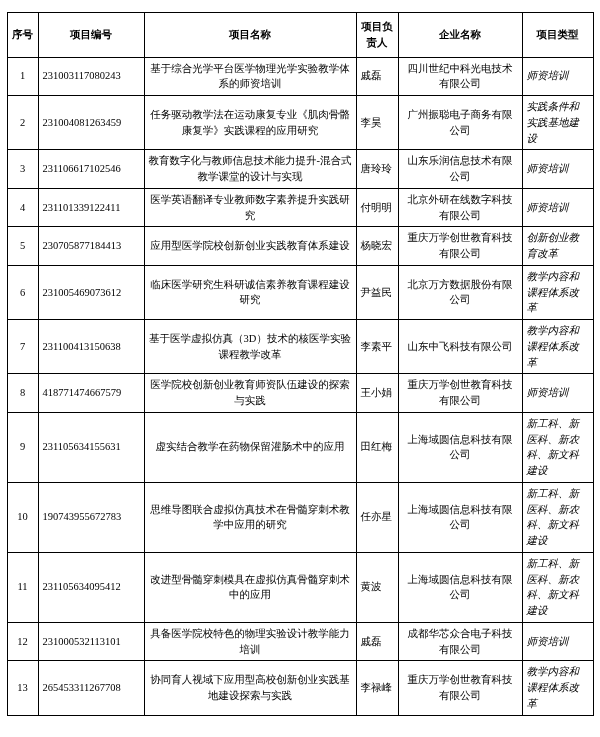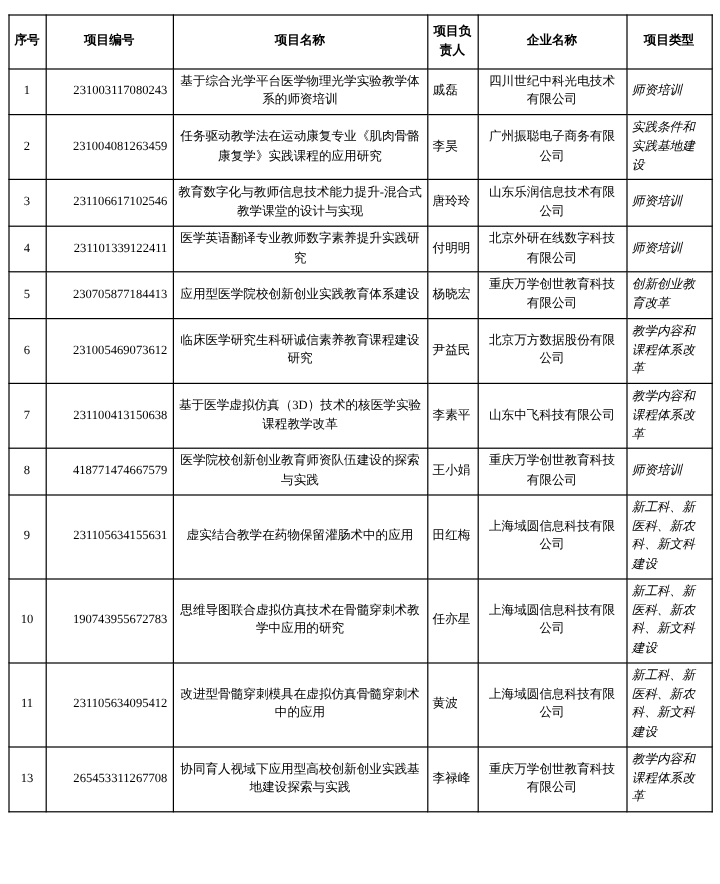--- a/index.html
+++ b/index.html
@@ -49,7 +49,7 @@
     padding: 6px 2px;
   }
   td.c-serial  { text-align: center; }
-  td.c-number  { text-align: right; font-family: "Liberation Serif","DejaVu Serif",serif; letter-spacing: 0; margin-left: 18px; }
+  td.c-number  { text-align: left; font-family: "Liberation Serif","DejaVu Serif",serif; letter-spacing: 0; margin-left: 18px; }
   td.c-name    { text-align: center; margin-left: 20px; }
   td.c-leader  { }
   td.c-company { text-align: center; }

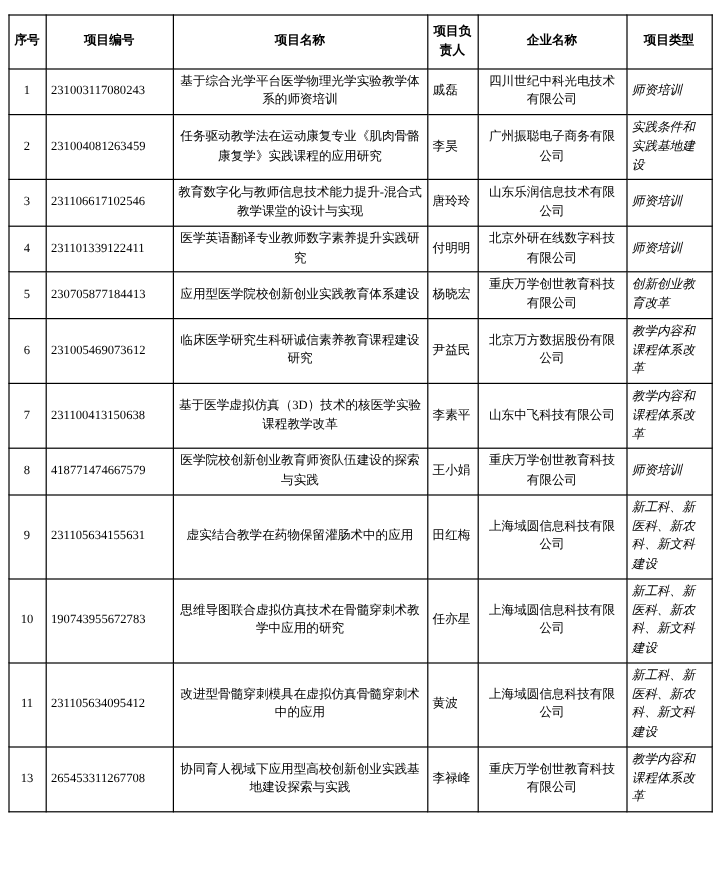--- a/index.html
+++ b/index.html
@@ -169,6 +169,14 @@
           <td class="c-type">新工科、新医科、新农科、新文科建设</td>
         </tr>
         <tr>
+          <td class="c-serial">12</td>
+          <td class="c-number">231000532113101</td>
+          <td class="c-name">具备医学院校特色的物理实验设计教学能力培训</td>
+          <td class="c-leader">戚磊</td>
+          <td class="c-company">成都华芯众合电子科技有限公司</td>
+          <td class="c-type">师资培训</td>
+        </tr>
+        <tr>
           <td class="c-serial">13</td>
           <td class="c-number">265453311267708</td>
           <td class="c-name">协同育人视域下应用型高校创新创业实践基地建设探索与实践</td>

